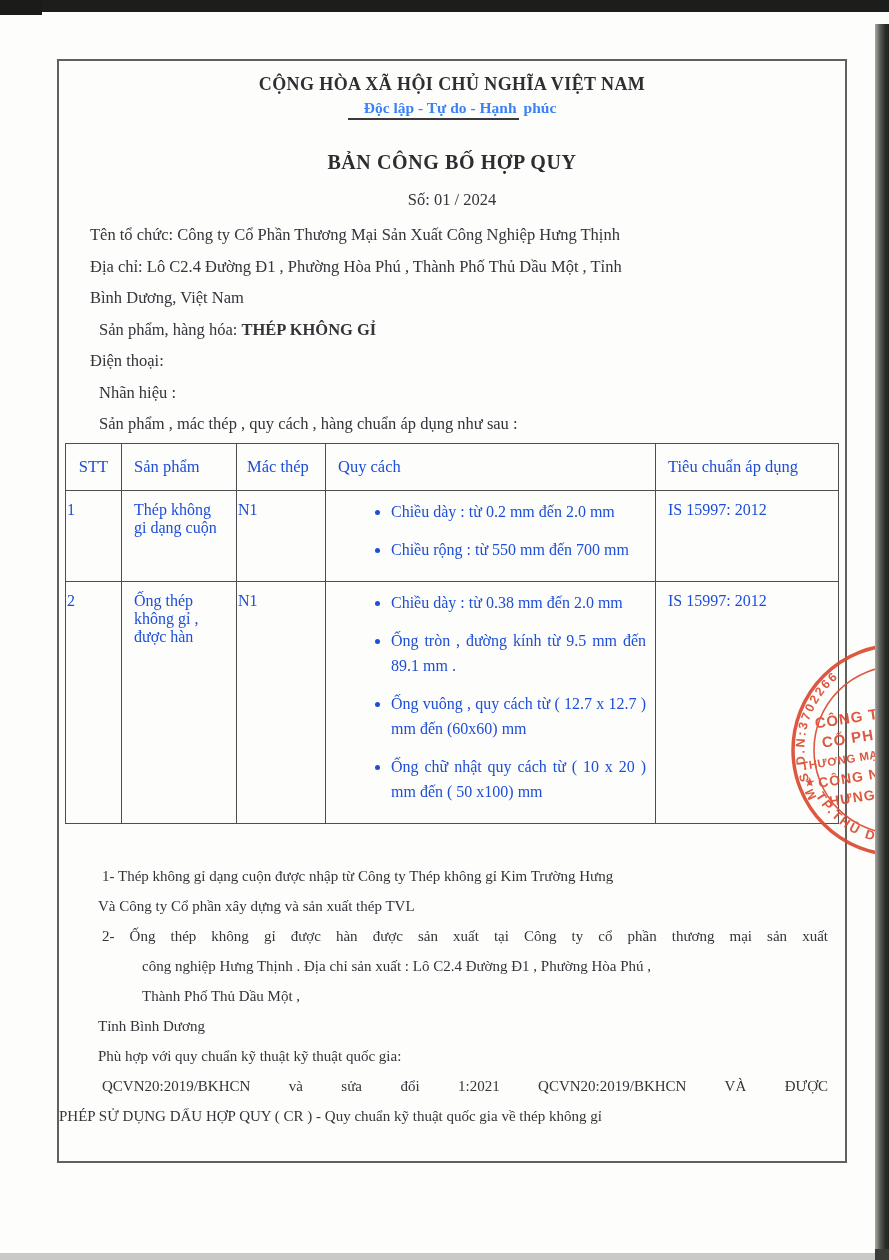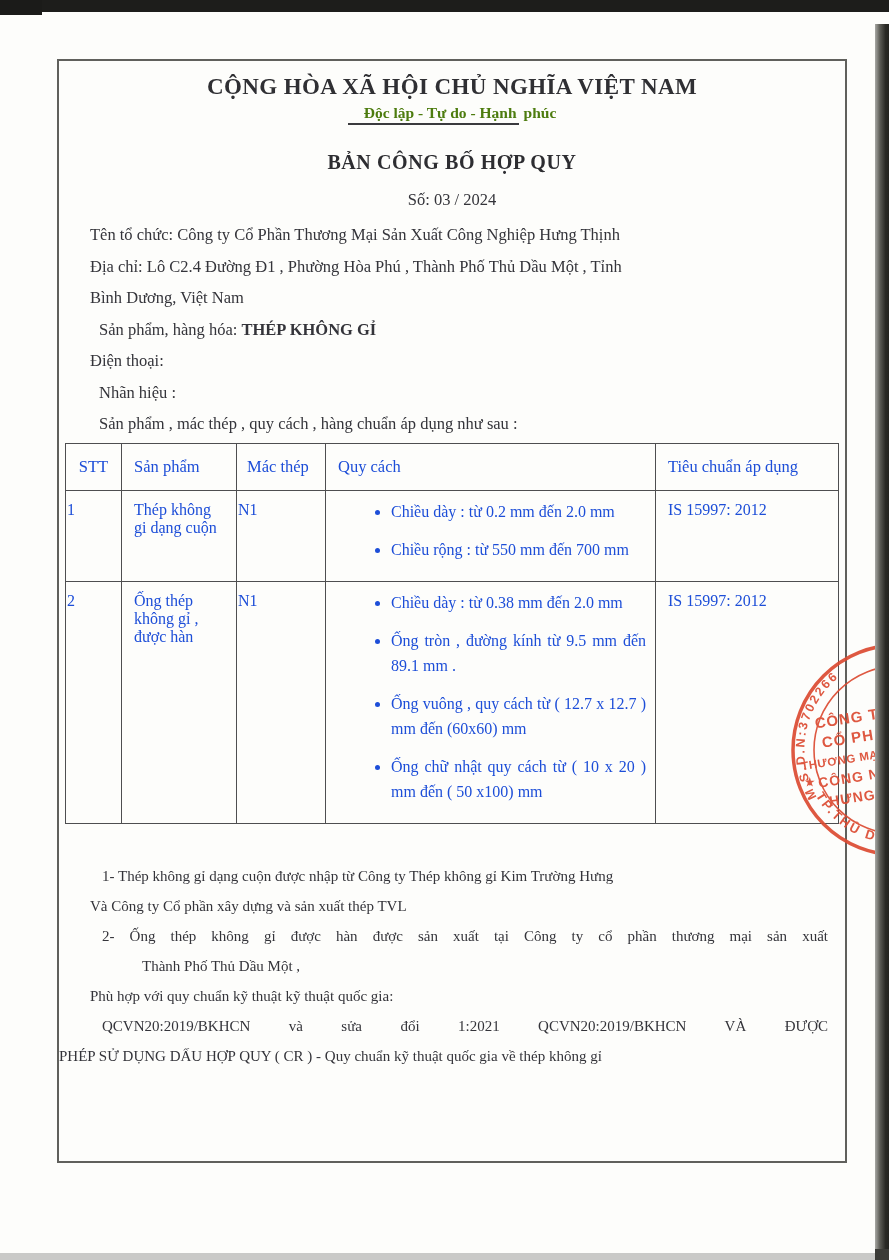--- a/index.html
+++ b/index.html
@@ -21,7 +21,7 @@
          border:2px solid #60605c;z-index:1;}
 
   .hdr{position:absolute;top:13px;left:0;width:100%;text-align:center;}
-  .national{font-weight:bold;font-size:23px;letter-spacing:.4px;color:#2f2f33;}
+  .national{font-weight:bold;font-size:18px;letter-spacing:.4px;color:#2f2f33;}
   .motto{margin-top:4px;font-weight:bold;font-size:15.5px;color:#4d7c0f;}
   .motto .u{border-bottom:2px solid #3a3a3e;padding:0 2px 1px 16px;display:inline-block;}
   .motto .tail{padding-left:5px;}

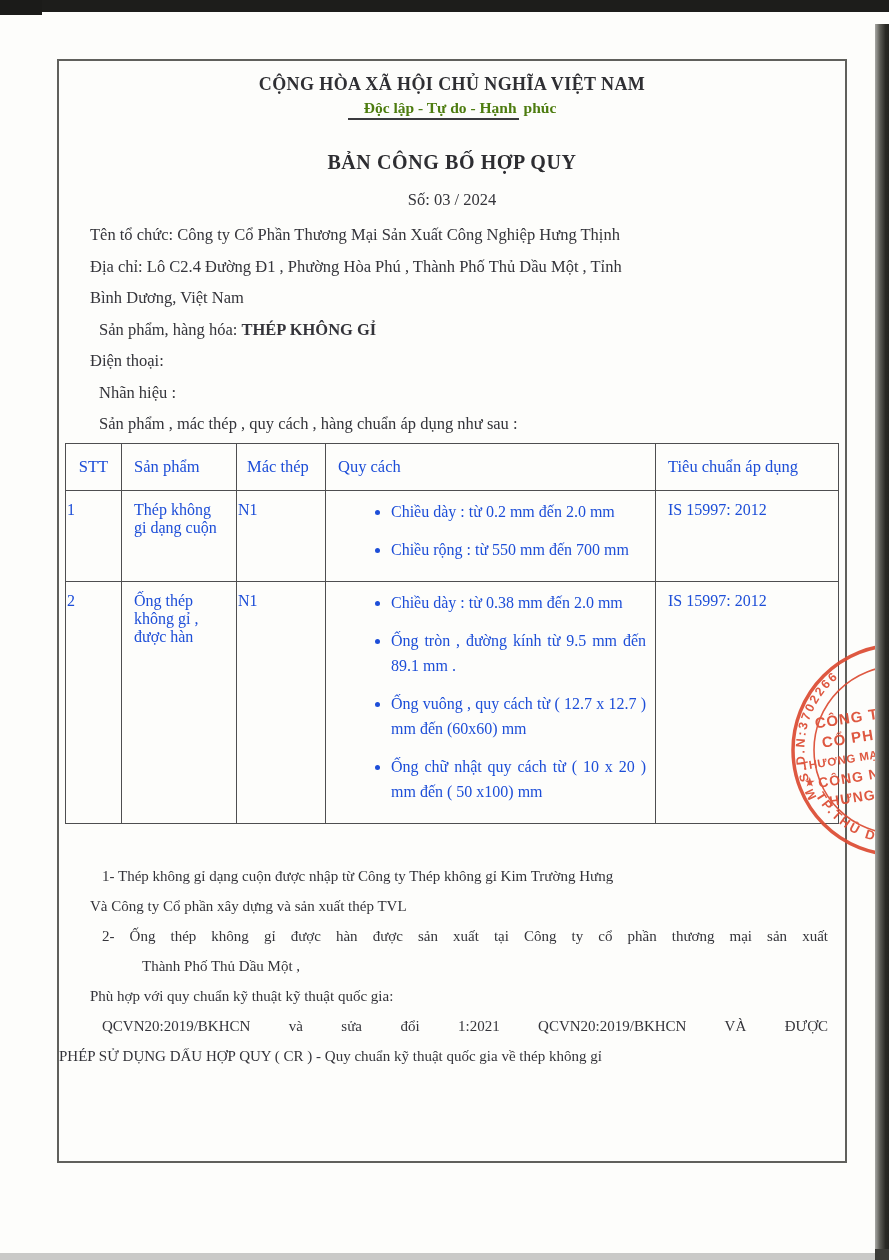--- a/index.html
+++ b/index.html
@@ -22,7 +22,7 @@
 
   .hdr{position:absolute;top:13px;left:0;width:100%;text-align:center;}
   .national{font-weight:bold;font-size:18px;letter-spacing:.4px;color:#2f2f33;}
-  .motto{margin-top:4px;font-weight:bold;font-size:15.5px;color:#4d7c0f;}
+  .motto{margin-top:4px;font-weight:bold;font-size:15.5px;color:#3b82f6;}
   .motto .u{border-bottom:2px solid #3a3a3e;padding:0 2px 1px 16px;display:inline-block;}
   .motto .tail{padding-left:5px;}
 

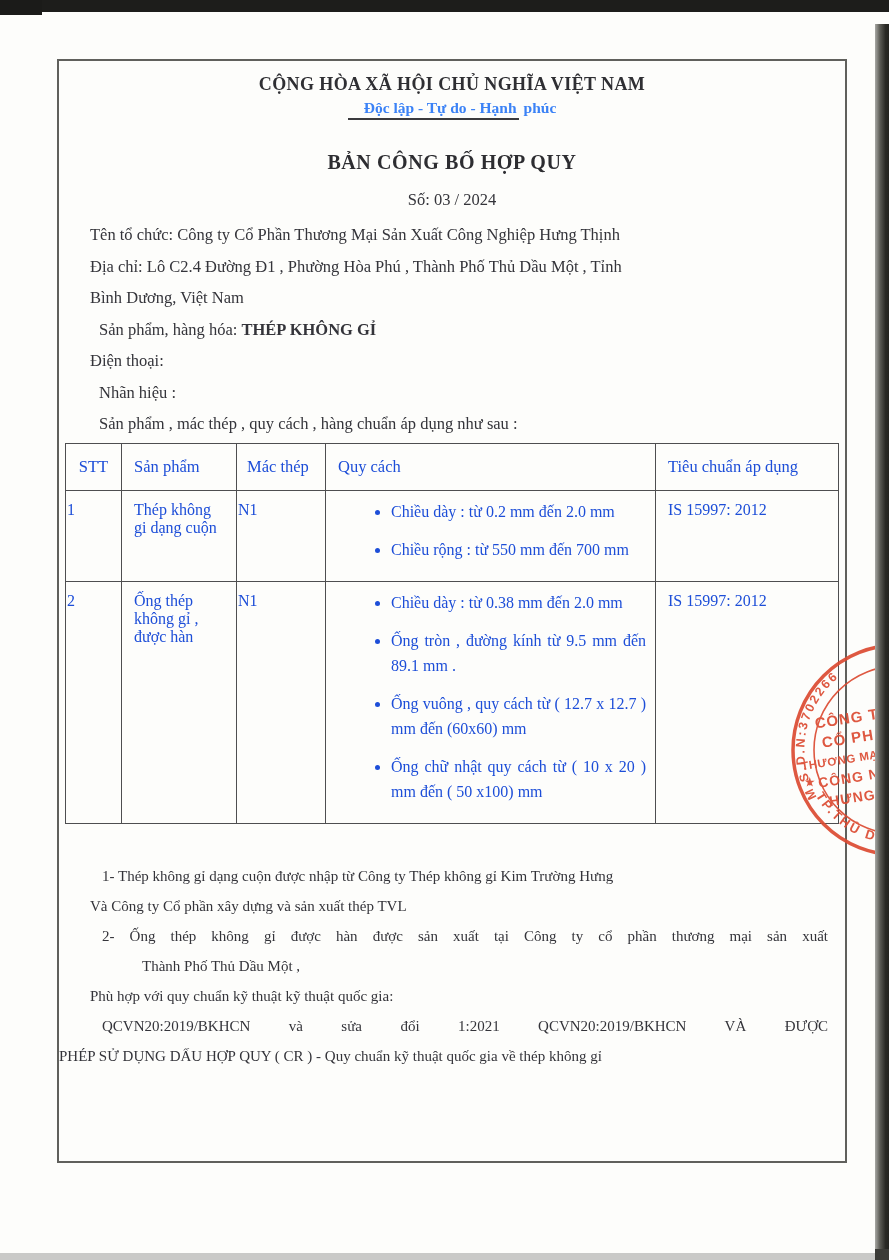--- a/index.html
+++ b/index.html
@@ -79,7 +79,7 @@
     </div>
 
     <div class="doc-title">BẢN CÔNG BỐ HỢP QUY</div>
-    <div class="doc-number">Số: 03 / 2024</div>
+    <div class="doc-number">Số: 01 / 2024</div>
 
     <div class="info">
       <div class="ln pad31">Tên tổ chức: Công ty Cổ Phần Thương Mại Sản Xuất Công Nghiệp Hưng Thịnh</div>

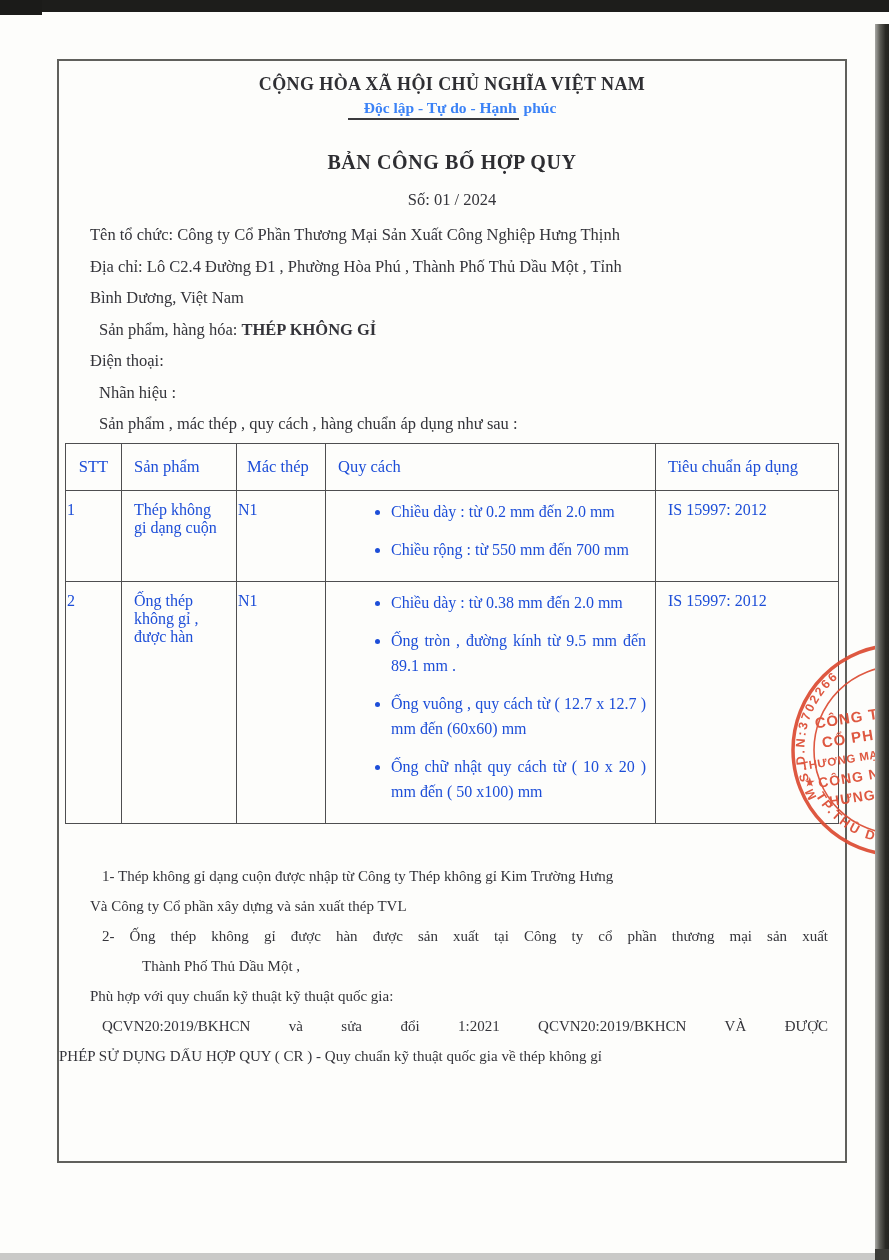--- a/index.html
+++ b/index.html
@@ -55,7 +55,7 @@
   
   .notes{position:absolute;top:800px;left:0;width:786px;font-size:15px;}
   .notes .nl{line-height:30px;white-space:nowrap;}
-  .ind-a{padding-left:43px;} .ind-b{padding-left:31px;}
+  .ind-a{padding-left:43px;} .ind-b{padding-left:39px;}
   .ind-c{padding-left:83px;} .ind-d{}
   .just{white-space:normal!important;text-align:justify;text-align-last:justify;
         padding-right:17px;word-spacing:2px;}

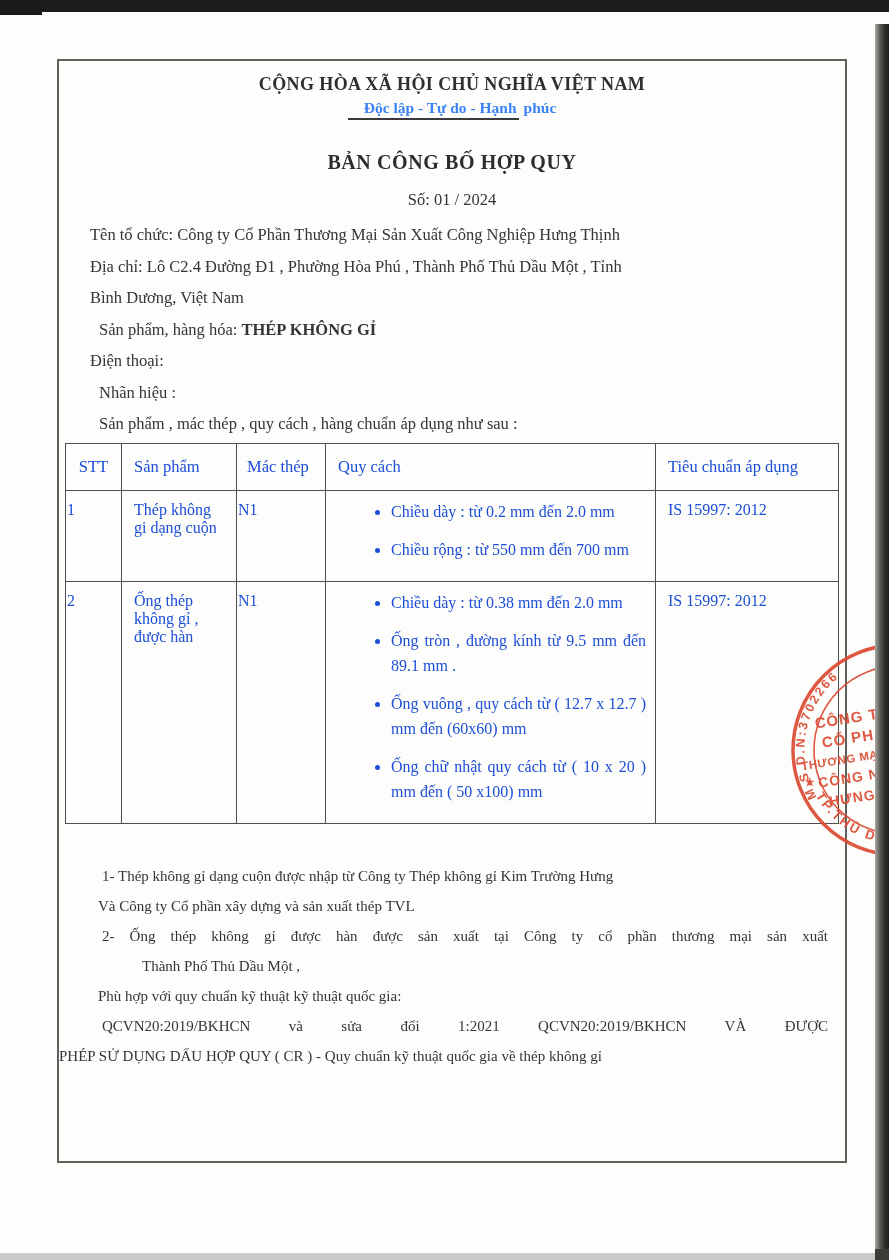--- a/index.html
+++ b/index.html
@@ -142,6 +142,7 @@
       <div class="nl ind-a">1-  Thép không gỉ dạng cuộn được nhập từ Công ty Thép không gỉ Kim Trường Hưng</div>
       <div class="nl ind-b">Và Công ty Cổ phần xây dựng và sản xuất thép TVL</div>
       <div class="nl ind-a just">2-  Ống thép không gỉ được hàn được sản xuất tại Công ty cổ phần thương mại sản xuất</div>
+      <div class="nl ind-c">công nghiệp Hưng Thịnh . Địa chỉ sản xuất : Lô C2.4 Đường Đ1 , Phường Hòa Phú ,</div>
       <div class="nl ind-c">Thành Phố Thủ Dầu Một ,</div>
       <div class="nl ind-b">Phù hợp với quy chuẩn kỹ thuật kỹ thuật quốc gia:</div>
       <div class="nl ind-a just">QCVN20:2019/BKHCN và sửa đổi 1:2021 QCVN20:2019/BKHCN VÀ ĐƯỢC</div>

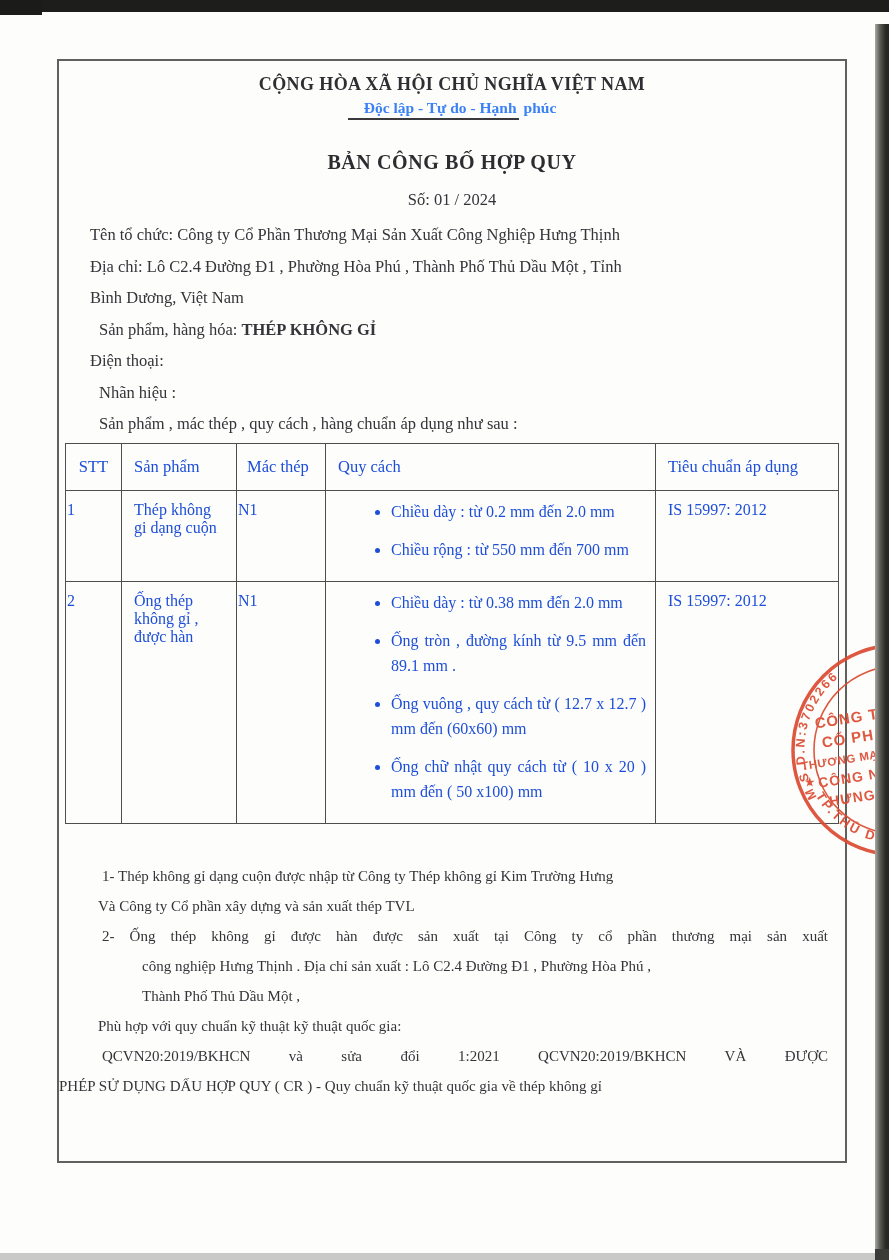--- a/index.html
+++ b/index.html
@@ -144,6 +144,7 @@
       <div class="nl ind-a just">2-  Ống thép không gỉ được hàn được sản xuất tại Công ty cổ phần thương mại sản xuất</div>
       <div class="nl ind-c">công nghiệp Hưng Thịnh . Địa chỉ sản xuất : Lô C2.4 Đường Đ1 , Phường Hòa Phú ,</div>
       <div class="nl ind-c">Thành Phố Thủ Dầu Một ,</div>
+      <div class="nl ind-b">Tỉnh Bình Dương</div>
       <div class="nl ind-b">Phù hợp với quy chuẩn kỹ thuật kỹ thuật quốc gia:</div>
       <div class="nl ind-a just">QCVN20:2019/BKHCN và sửa đổi 1:2021 QCVN20:2019/BKHCN VÀ ĐƯỢC</div>
       <div class="nl ind-d">PHÉP SỬ DỤNG DẤU HỢP QUY ( CR ) -  Quy chuẩn kỹ thuật quốc gia về thép không gỉ</div>

